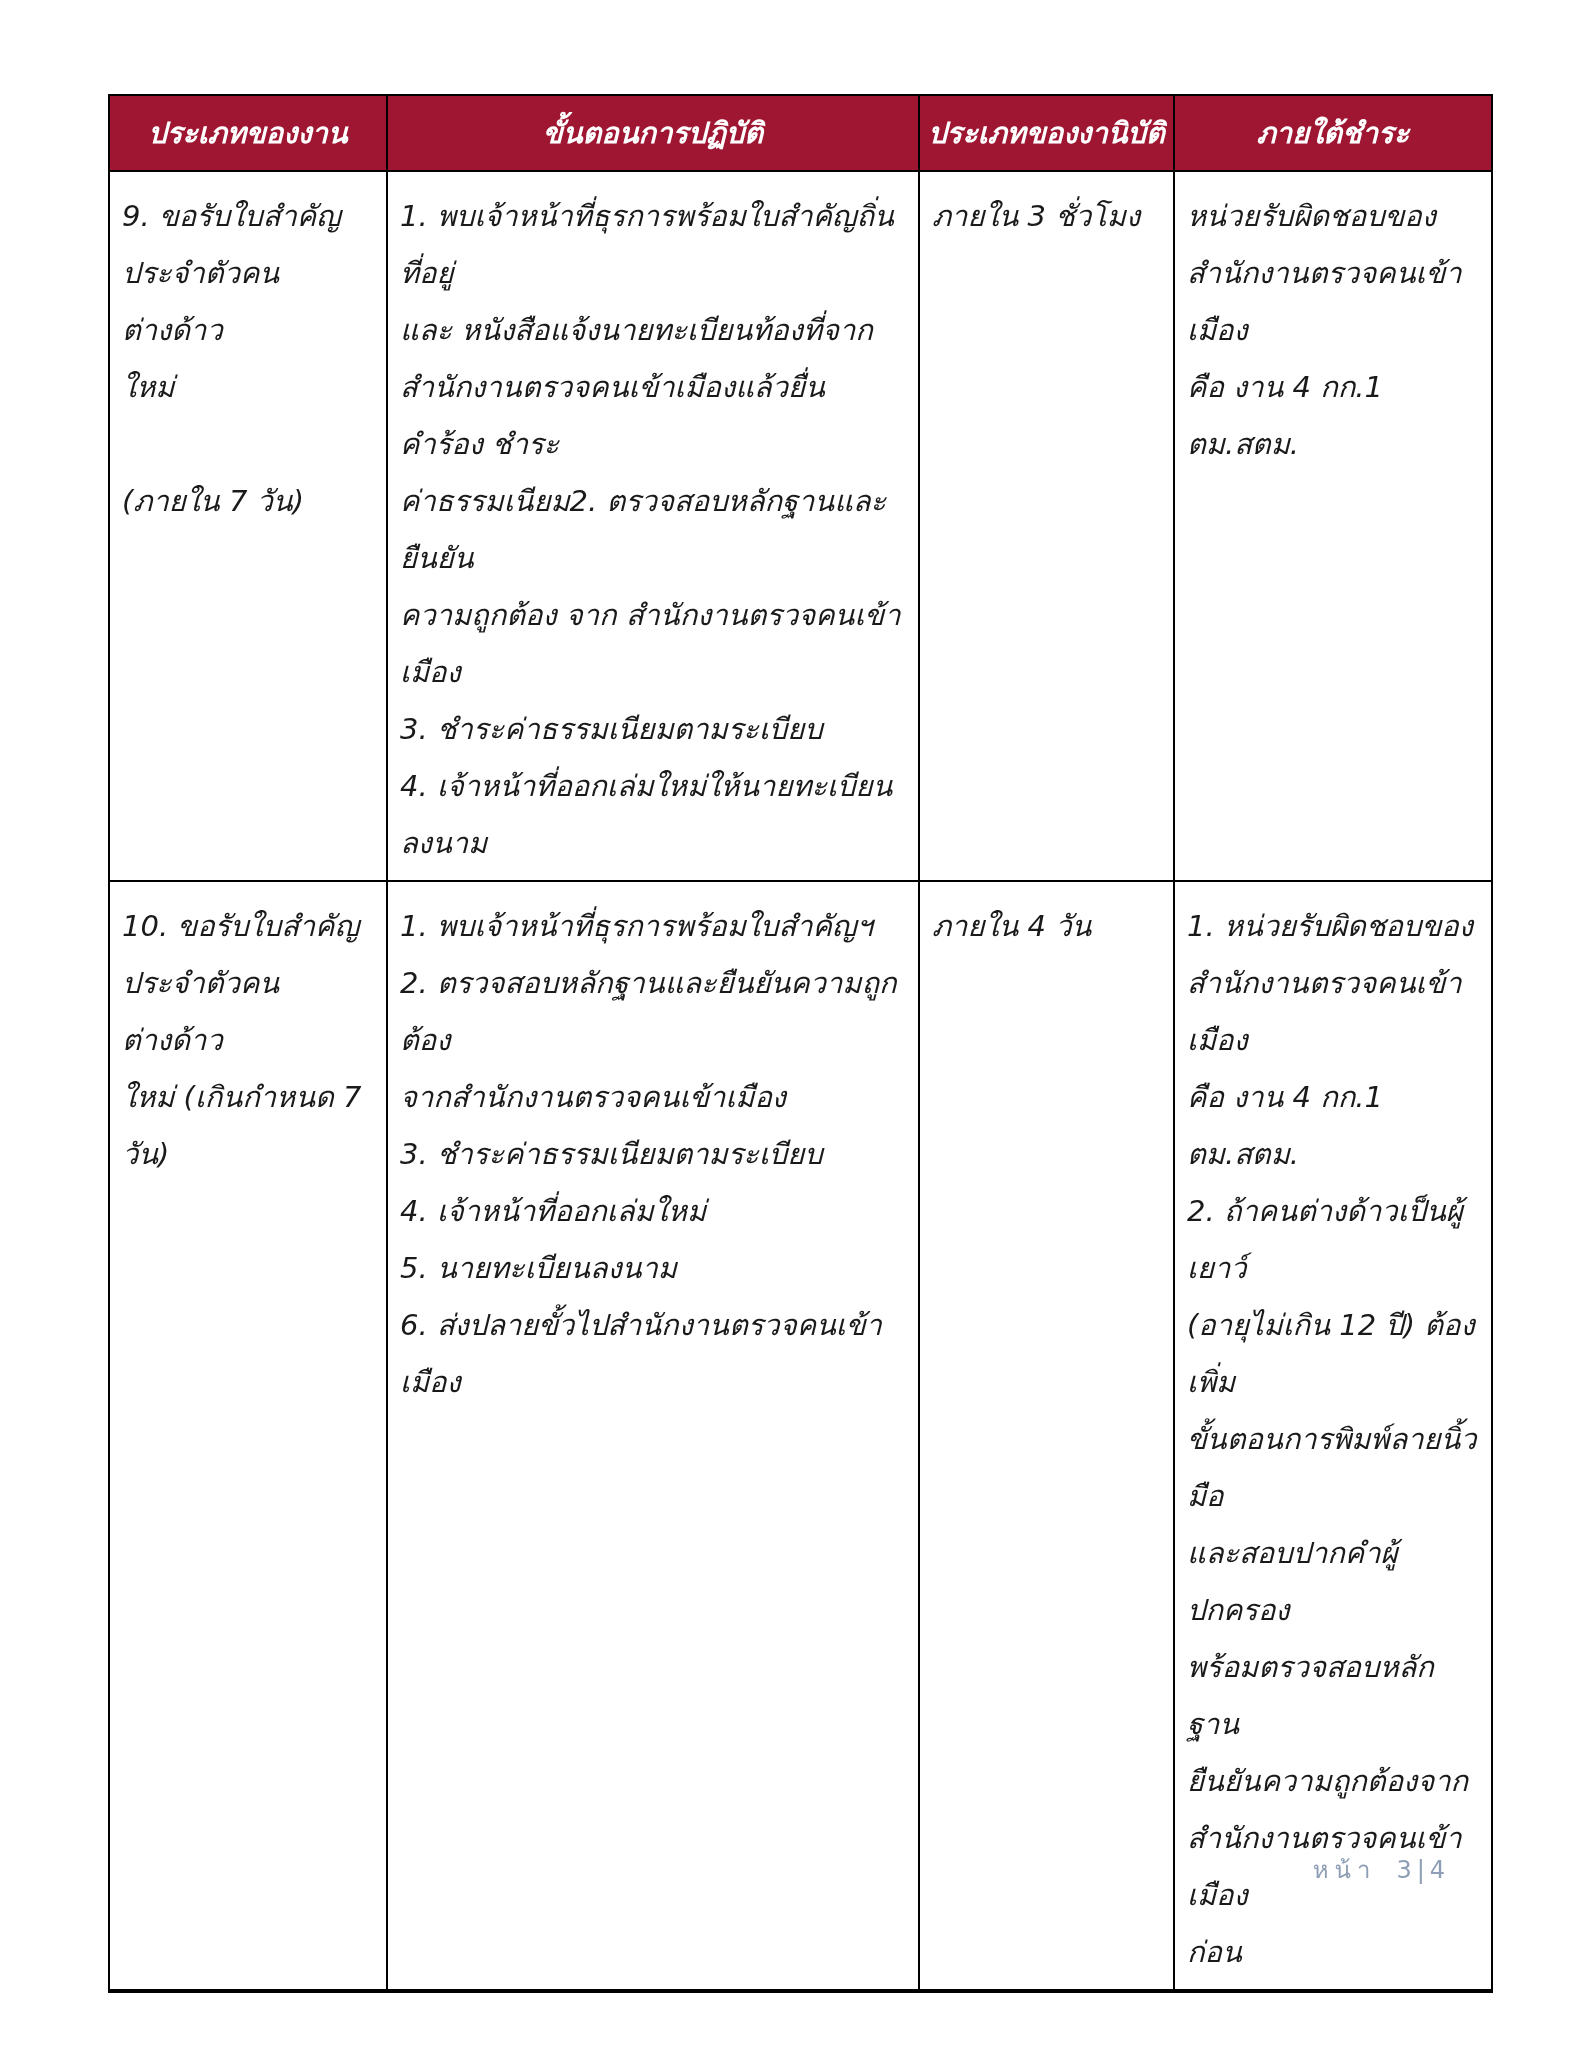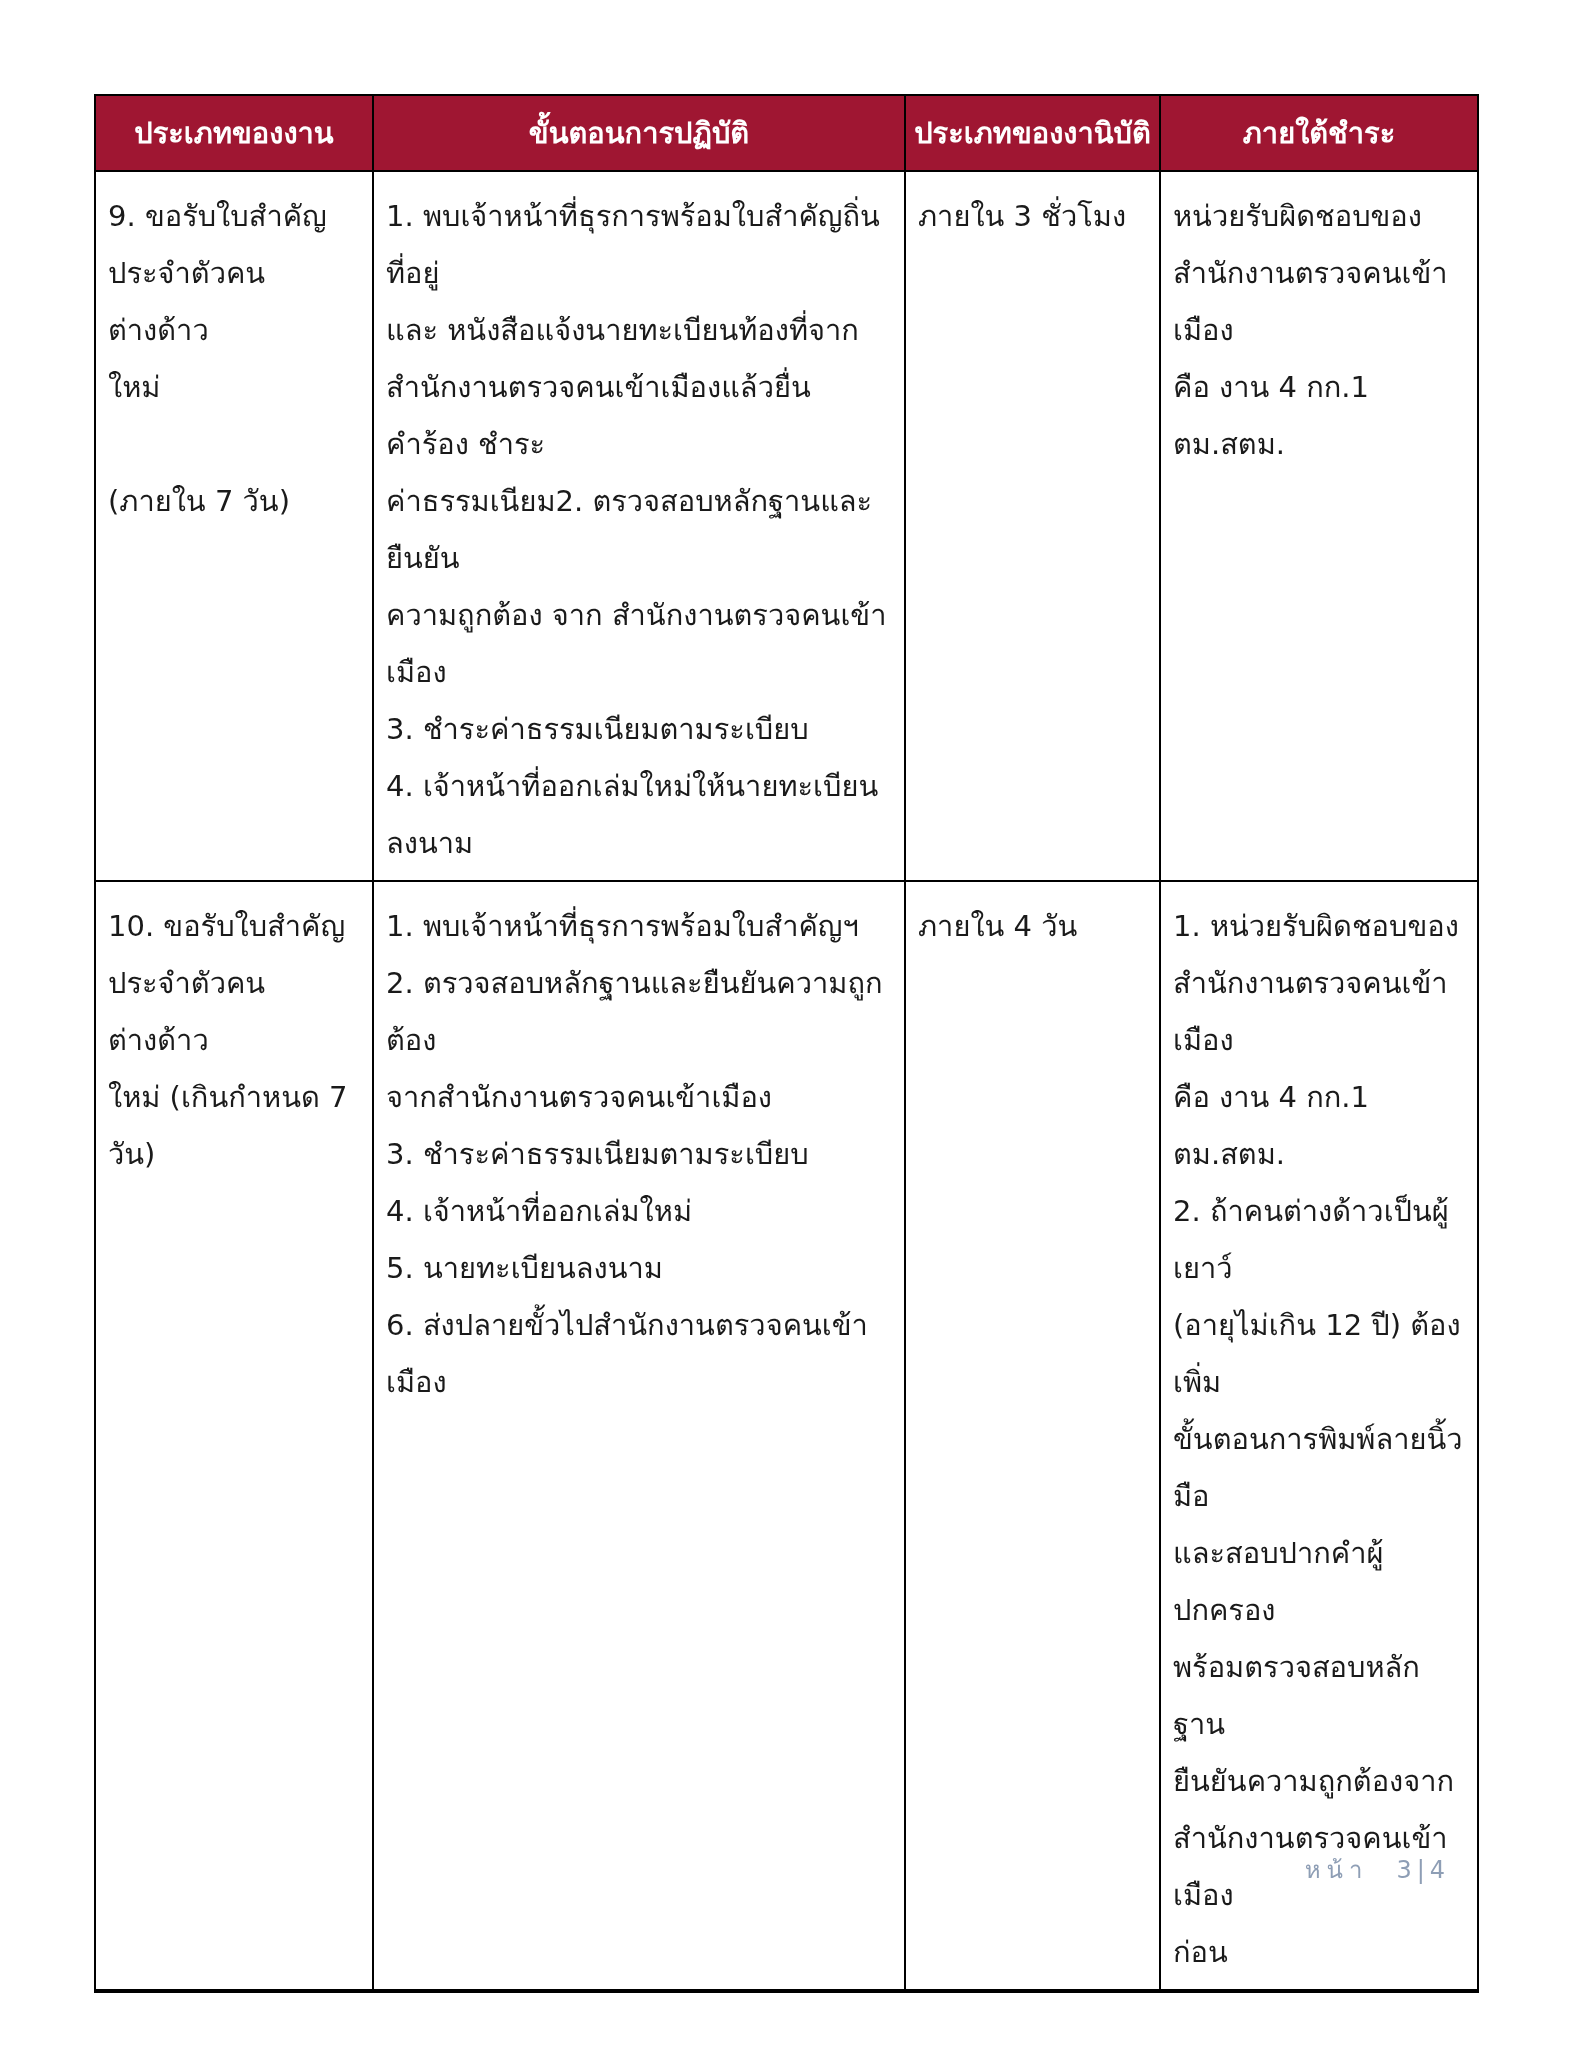--- a/index.html
+++ b/index.html
@@ -17,11 +17,12 @@
   }
   table.doc-table {
     position: absolute;
-    left: 94px;
+    left: 108px;
     top: 94px;
     width: 1383px;
     border-collapse: collapse;
     table-layout: fixed;
+    font-style: italic;
   }
   table.doc-table, table.doc-table th, table.doc-table td {
     border: 2px solid var(--border, #000000);

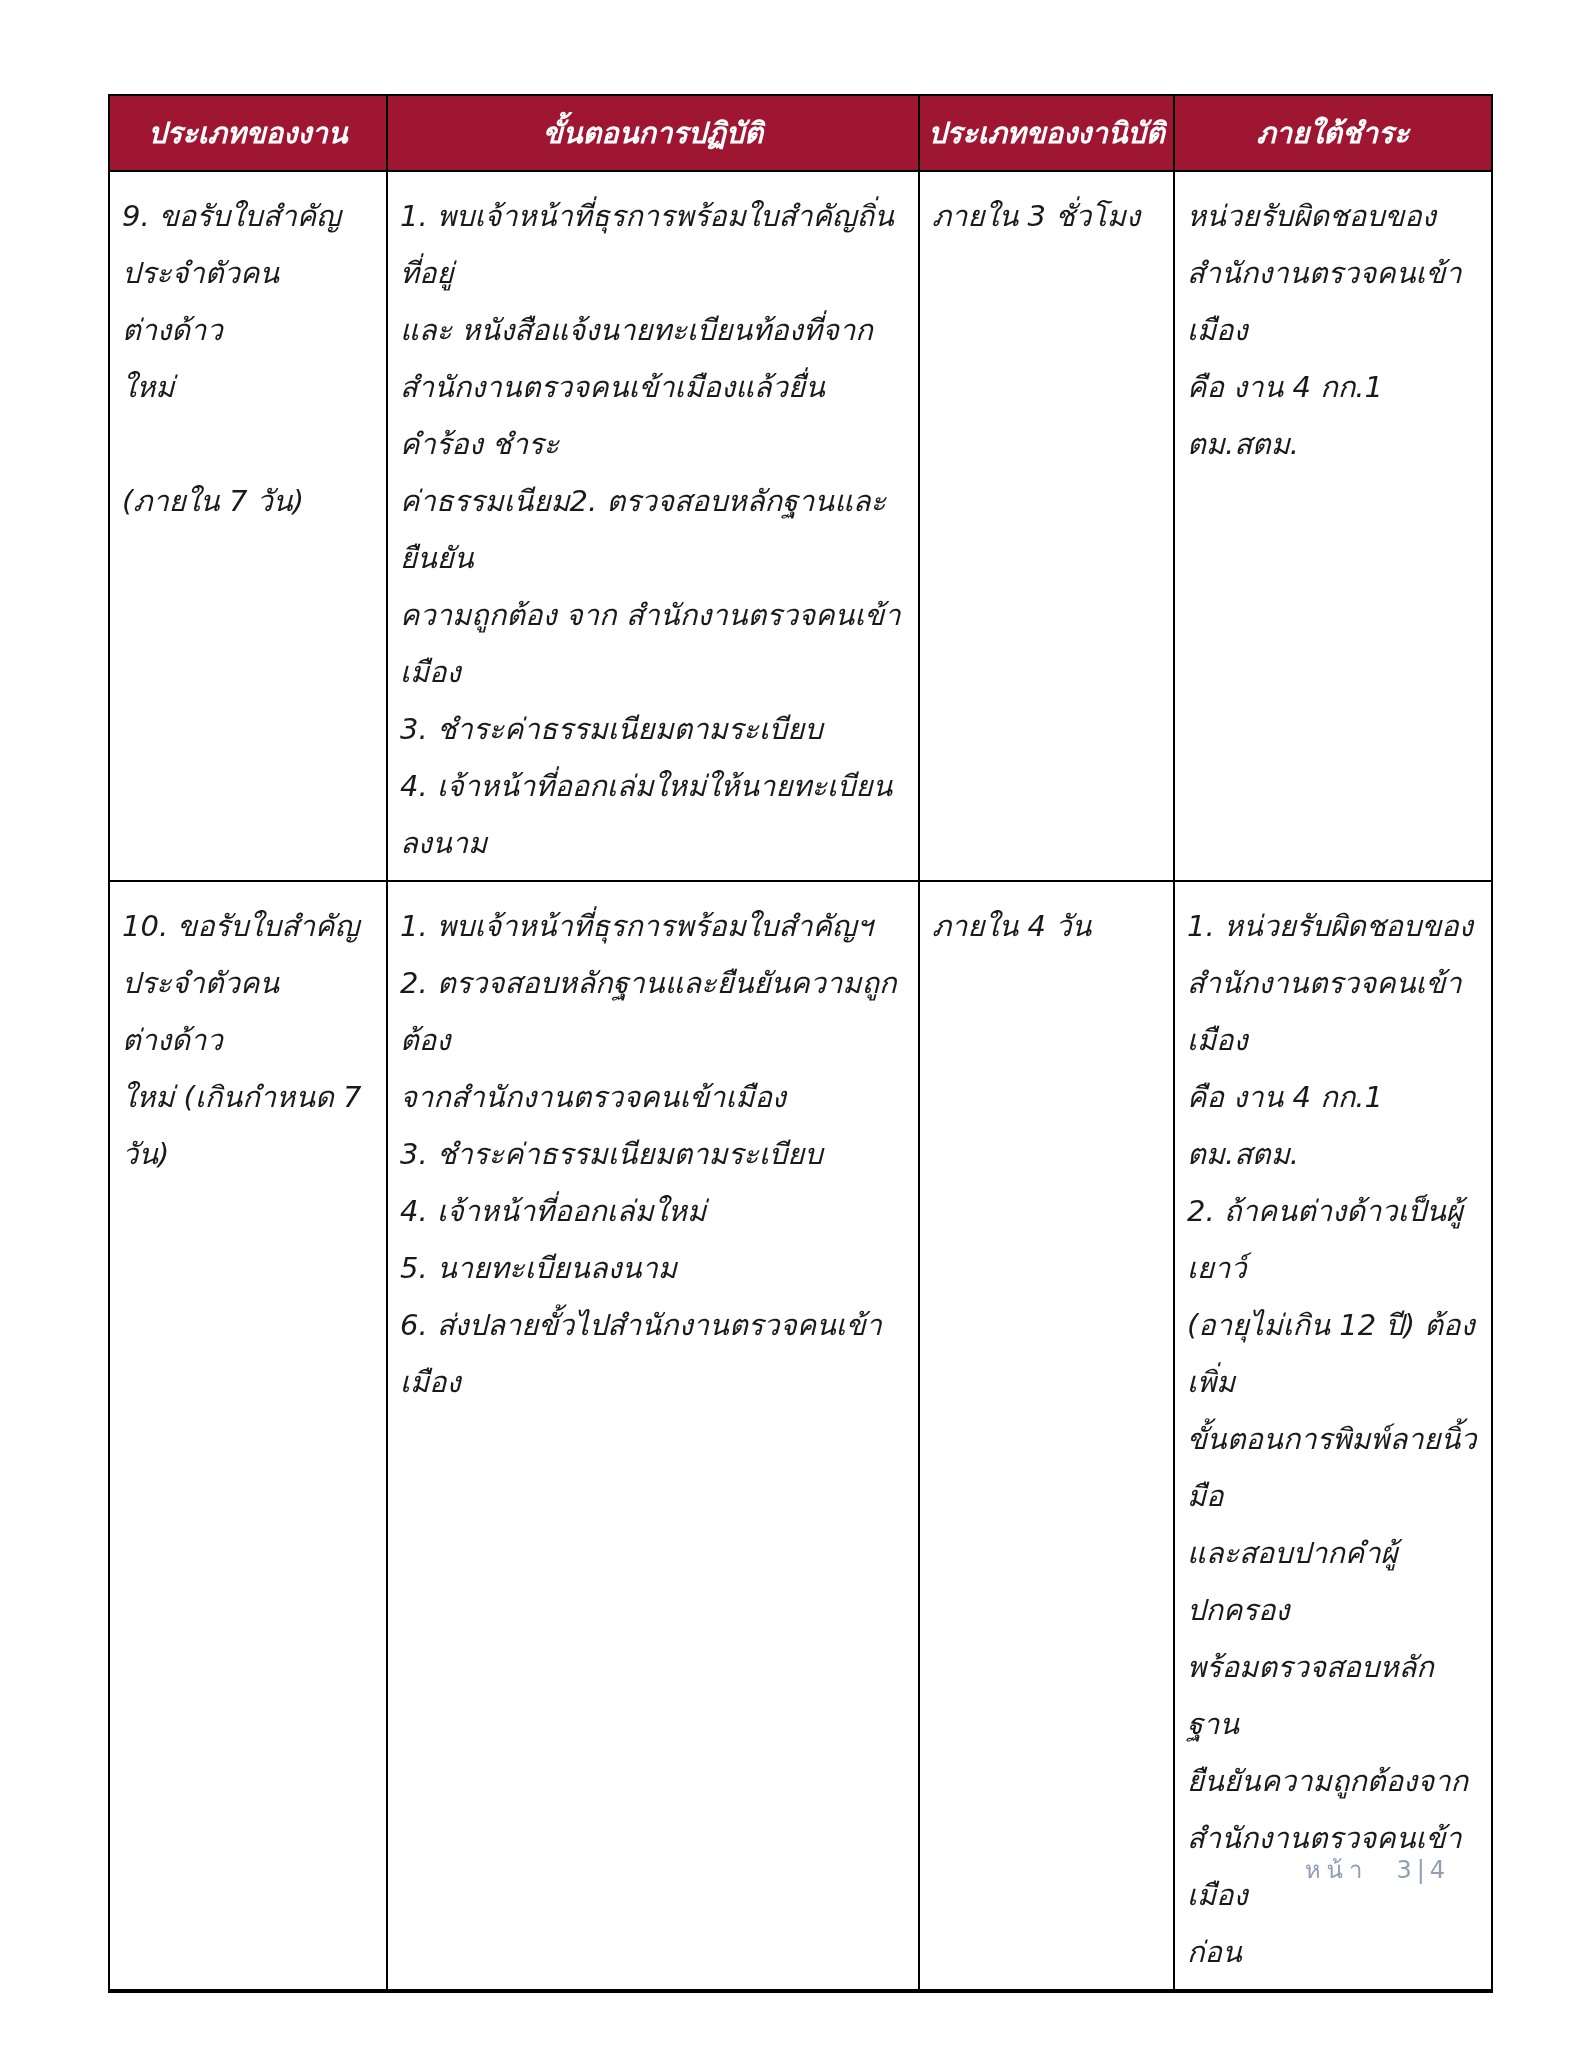--- a/index.html
+++ b/index.html
@@ -56,7 +56,7 @@
     font-size: 24px;
     letter-spacing: 6px;
   }
-  .footer .pageno { margin-left: 28px; letter-spacing: 5px; }
+  .footer .pageno { margin-left: 20px; letter-spacing: 5px; }
 </style>
 </head>
 <body>

